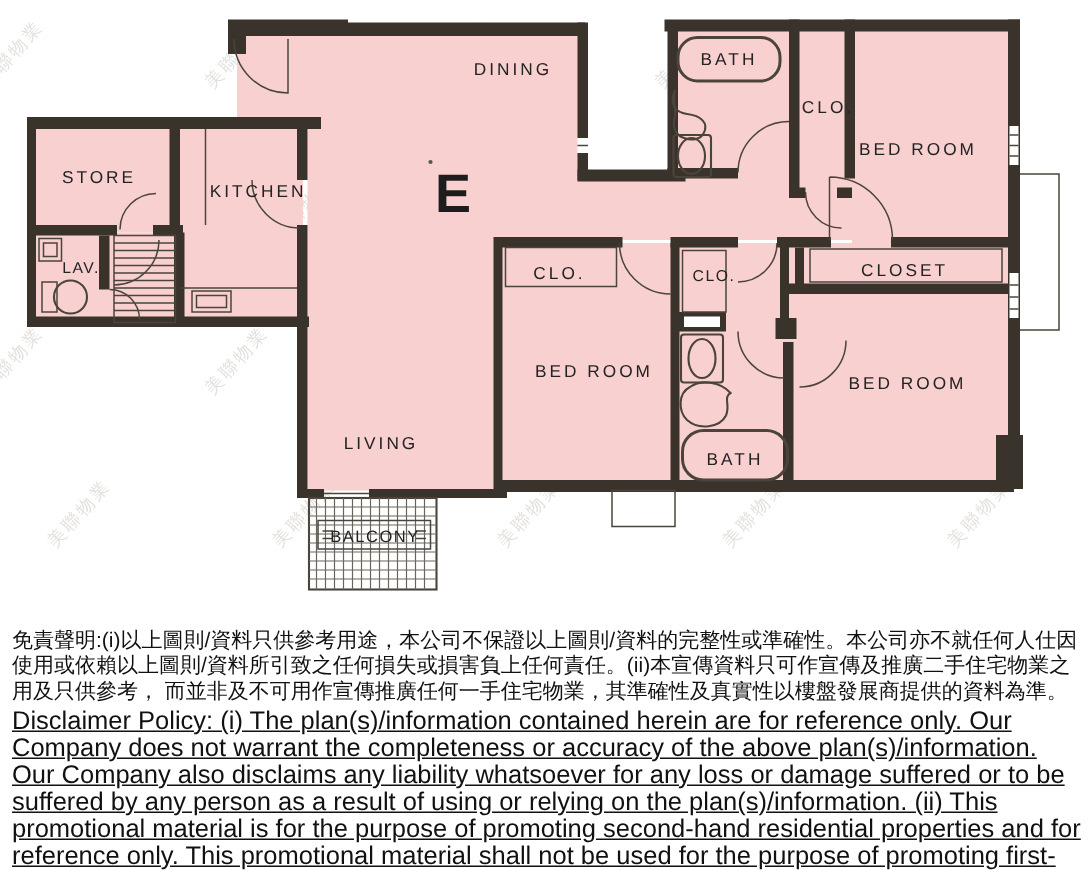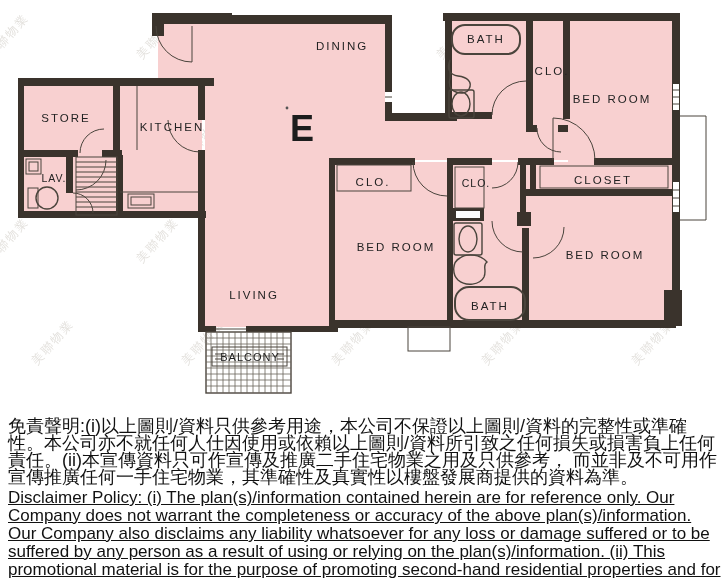--- a/index.html
+++ b/index.html
@@ -24,7 +24,7 @@
       font-size:12px;letter-spacing:2px;white-space:nowrap;}
   #disclaimer{position:absolute;left:8px;top:418px;width:714px;color:#111;}
   #disclaimer p{margin:0 0 3px 0;}
-  .zh{font-size:18px;line-height:17px;}
+  .zh{font-size:14px;line-height:17px;}
   .en{font-size:17px;line-height:18px;text-decoration:underline;}
 </style>
 </head>

